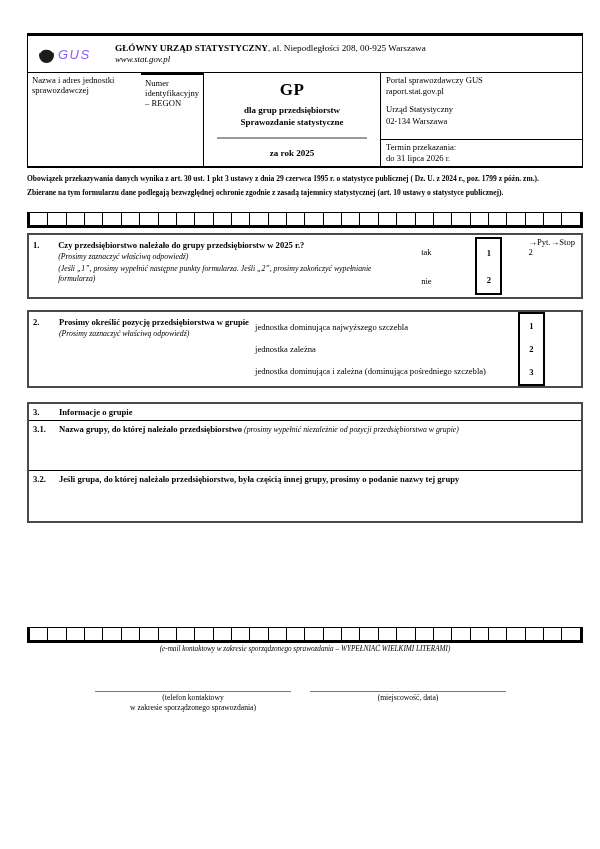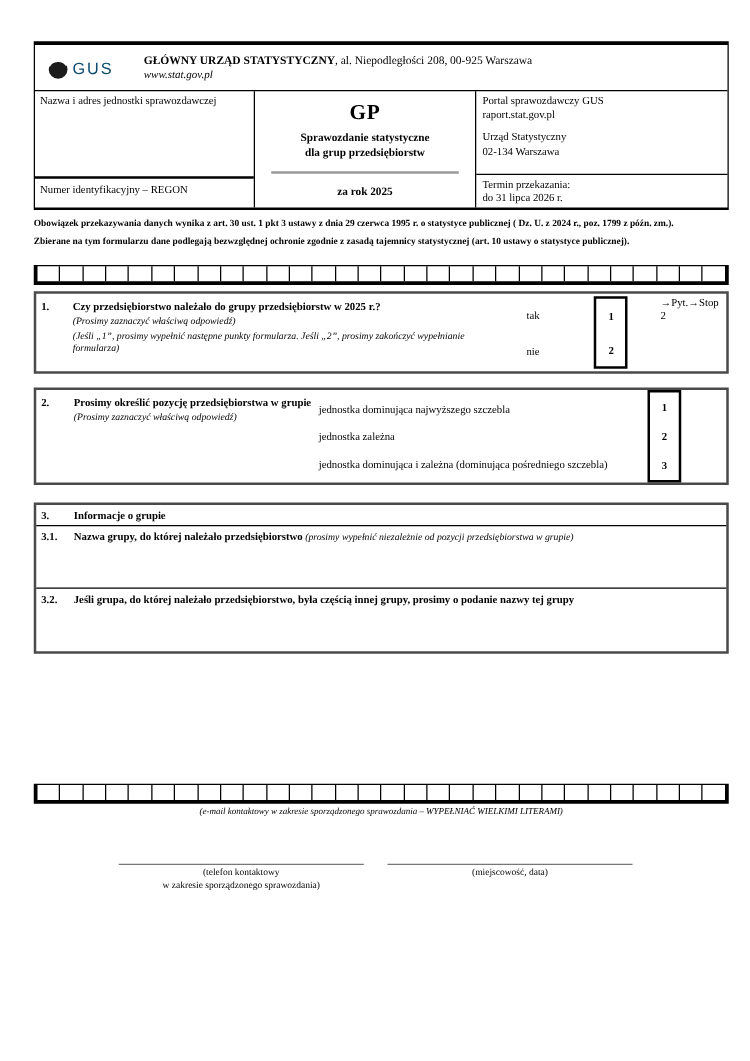--- a/index.html
+++ b/index.html
@@ -27,7 +27,7 @@
   .gus-logo { display: flex; align-items: center; margin-left: 9px; width: 64px; }
   .gus-logo-text {
     font-family: "Liberation Sans", sans-serif;
-    font-size: 13px; letter-spacing: 1.5px; color: #0c4a6e; margin-left: 2px;
+    font-size: 13px; letter-spacing: 1.5px; color: #8b5cf6; margin-left: 2px; font-style: italic;
   }
   .hdr-title-wrap { margin-left: 14px; line-height: 1.25; }
   .hdr-title { font-size: 9.2px; }

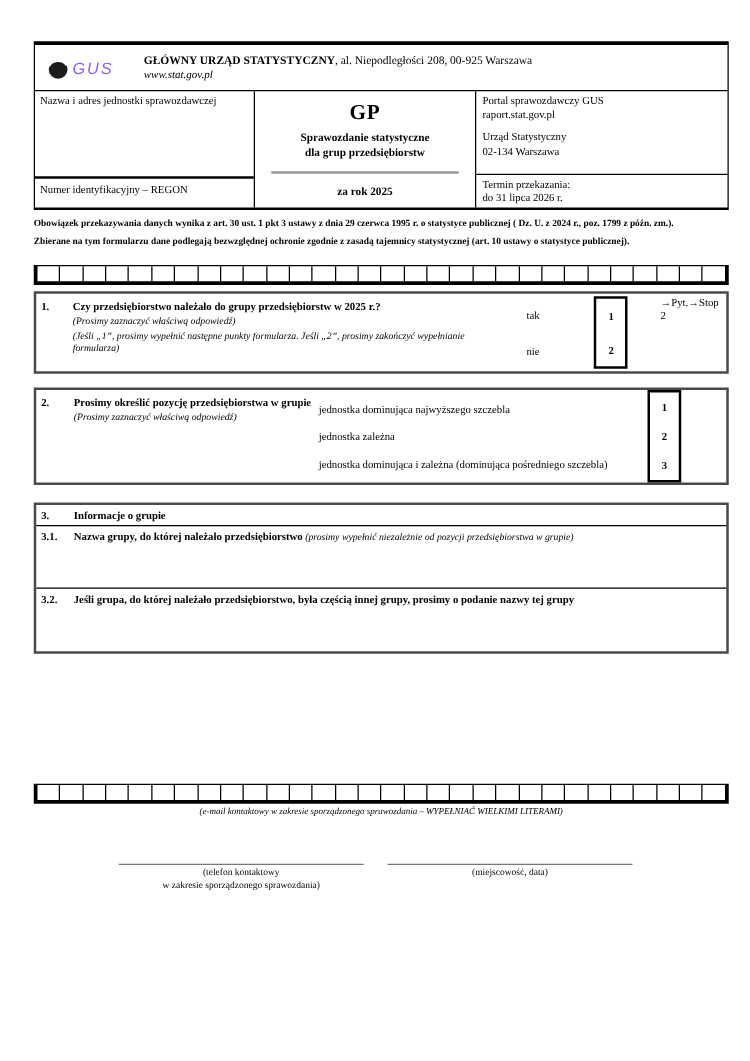--- a/index.html
+++ b/index.html
@@ -35,7 +35,7 @@
   .hdr-www { font-size: 8.8px; font-weight: normal; font-style: italic; }
 
   .hdr-row2 { display: flex; height: 93px; }
-  .hdr-col-left { width: 176px; border-right: 1px solid #000; display: flex; flex-direction: column; }
+  .hdr-col-left { width: 176px; border-right: 1px solid #000; display: flex; flex-direction: row; }
   .hdr-cell-name { height: 68px; padding: 2px 4px; font-size: 8.6px; }
   .hdr-cell-regon { flex: 1; border-top: 2px solid #000; padding: 3px 4px; font-size: 8.6px; }
   .hdr-col-mid { width: 177px; border-right: 1px solid #000; text-align: center; display: flex; flex-direction: column; }

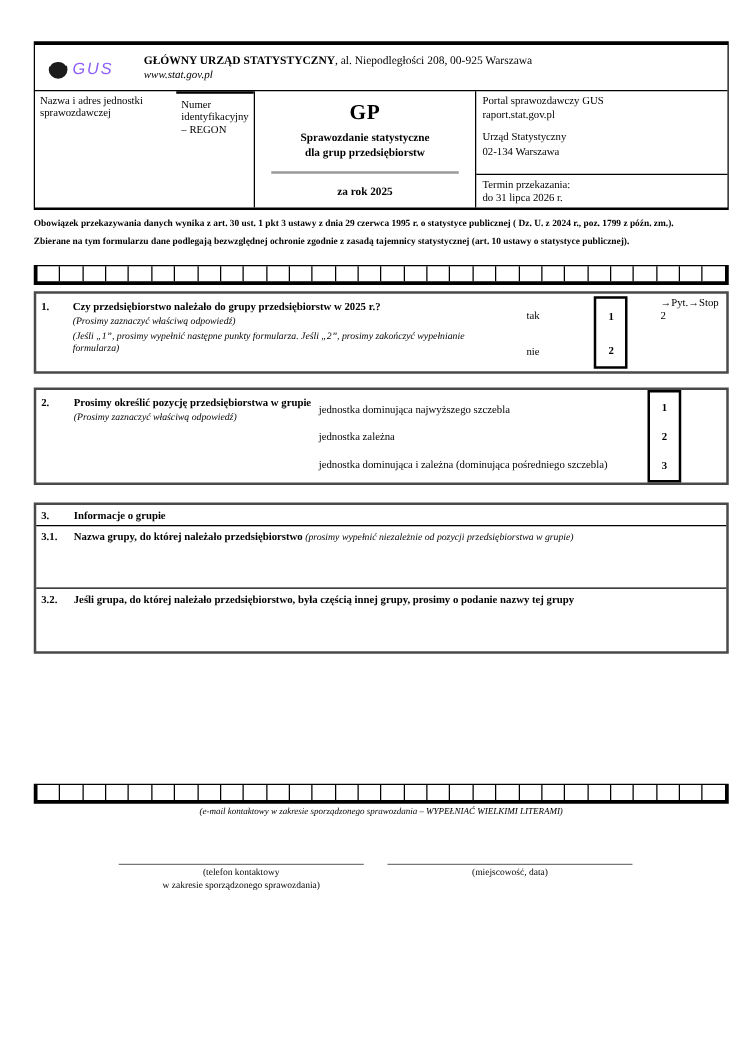--- a/index.html
+++ b/index.html
@@ -147,8 +147,8 @@
         <div class="hdr-col-mid">
           <div class="gp-symbol">GP</div>
           <div class="gp-subtitle">
+            <div>dla grup przedsiębiorstw</div>
             <div>Sprawozdanie statystyczne</div>
-            <div>dla grup przedsiębiorstw</div>
           </div>
           <div class="gp-divider"></div>
           <div class="gp-year">za rok 2025</div>

